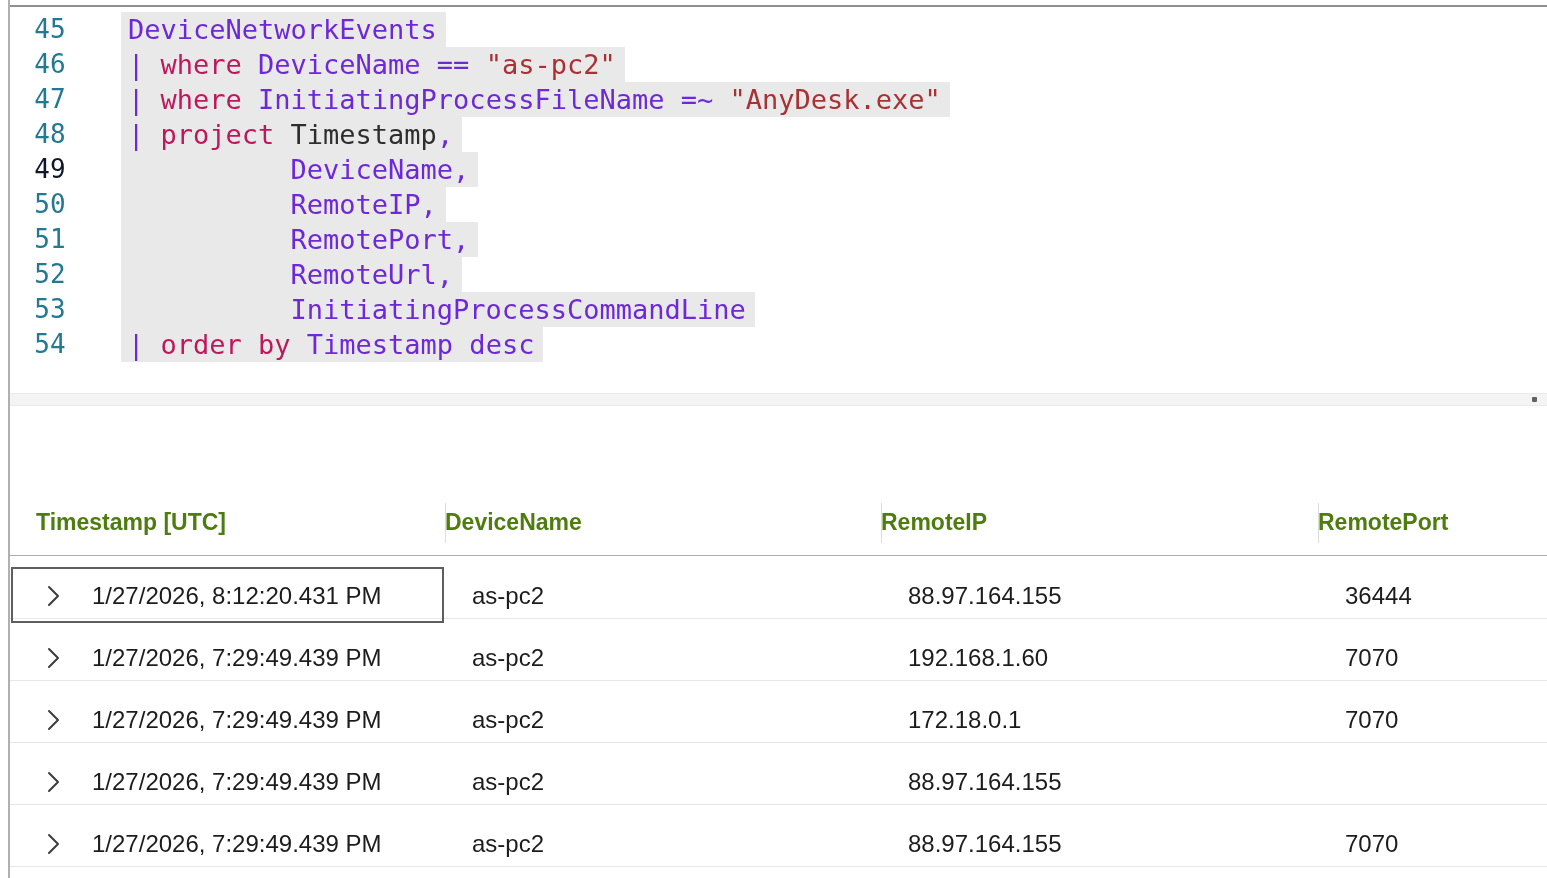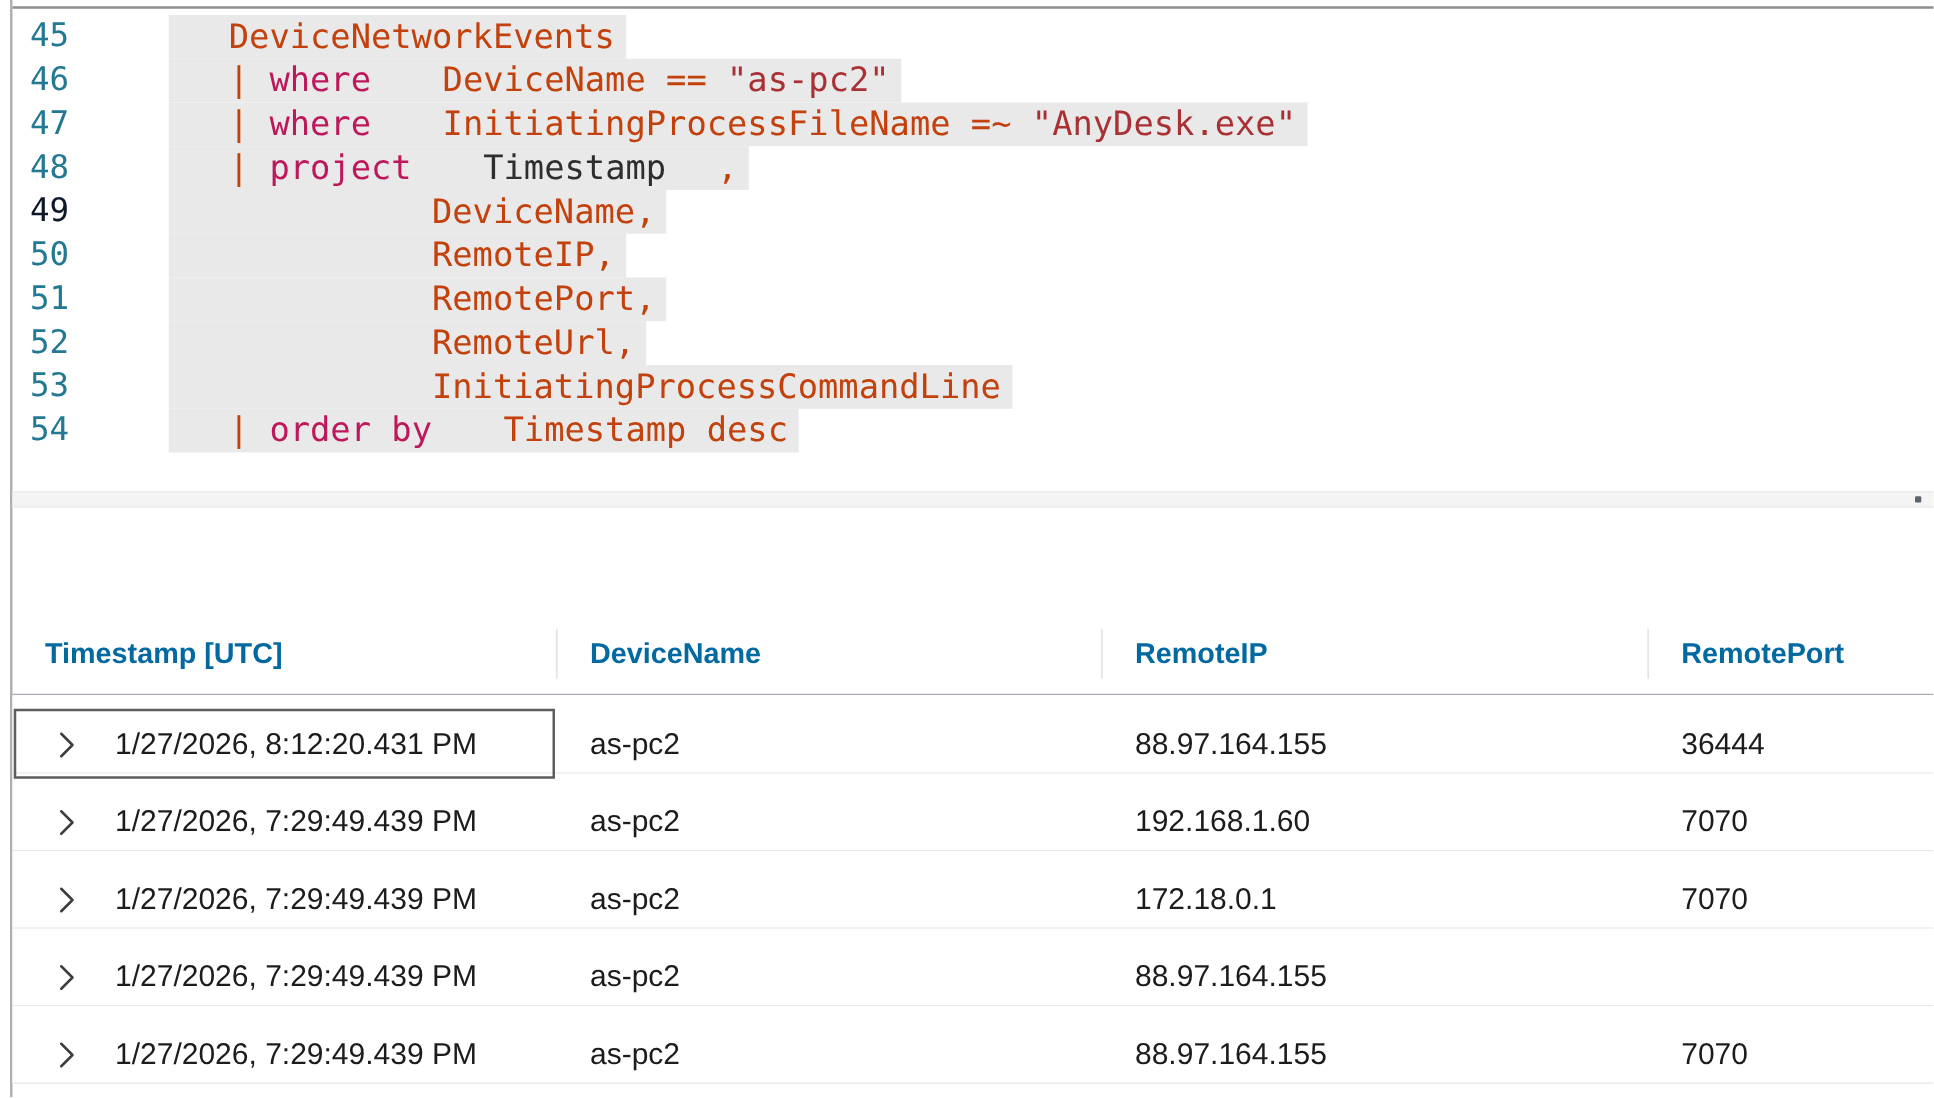--- a/index.html
+++ b/index.html
@@ -19,8 +19,8 @@
   }
   .code-line { display:flex; height:35px; }
   .line-num {
-    flex:none; width:80px; text-align:left; color:#237893;
-    font-size:26px; user-select:none;margin-left:14px;
+    flex:none; width:80px; text-align:center; color:#237893;
+    font-size:26px; user-select:none;
   }
   .line-num.active { color:#0f172a; }
   .code-text { margin-left:31px; padding:0 9px 0 7px; background:#e9e9e9; white-space:pre; }

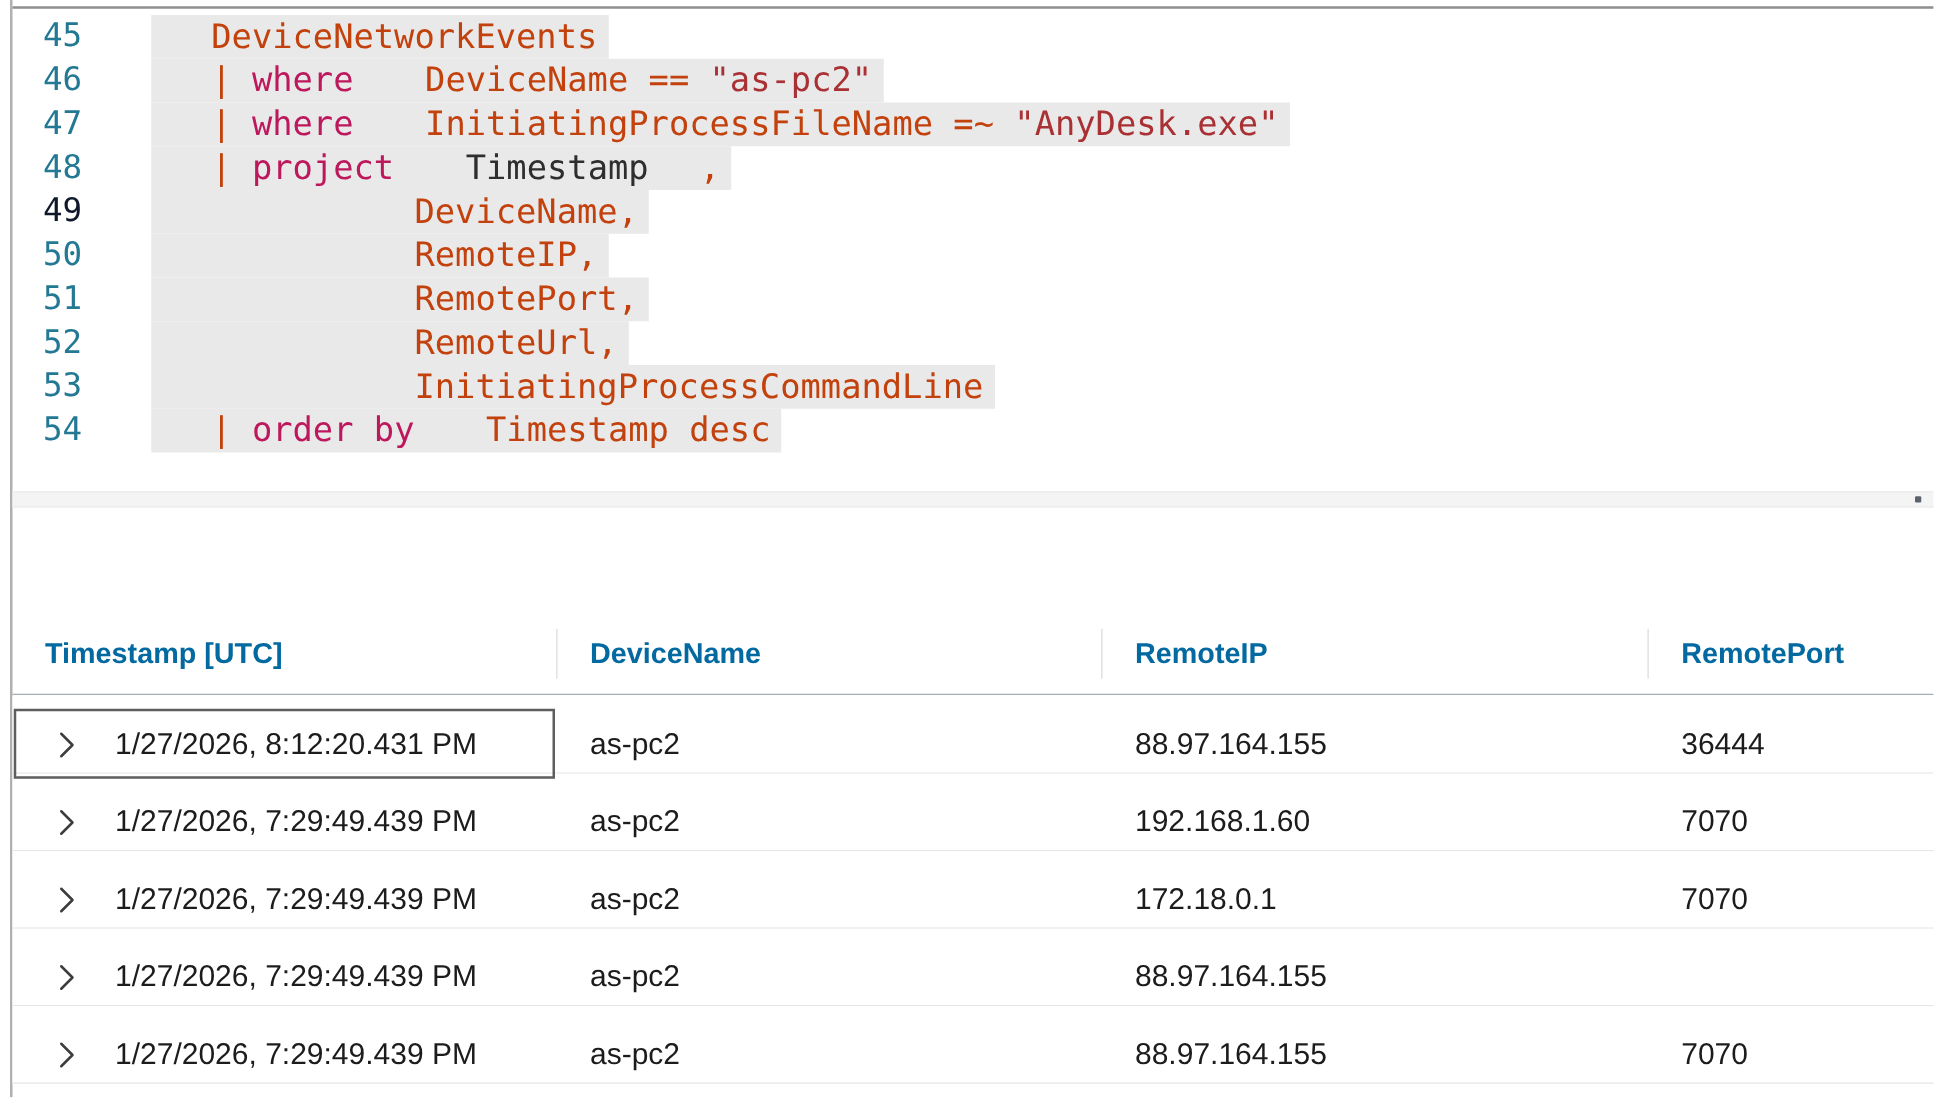--- a/index.html
+++ b/index.html
@@ -24,7 +24,7 @@
   }
   .line-num.active { color:#0f172a; }
   .code-text { margin-left:31px; padding:0 9px 0 7px; background:#e9e9e9; white-space:pre; }
-  .tok-plain   { color:#c2410c;margin-left:41px; }
+  .tok-plain   { color:#6d28d9; }
   .tok-keyword { color:#be185d; }
   .tok-string  { color:#a93134; }
   .tok-squiggle {

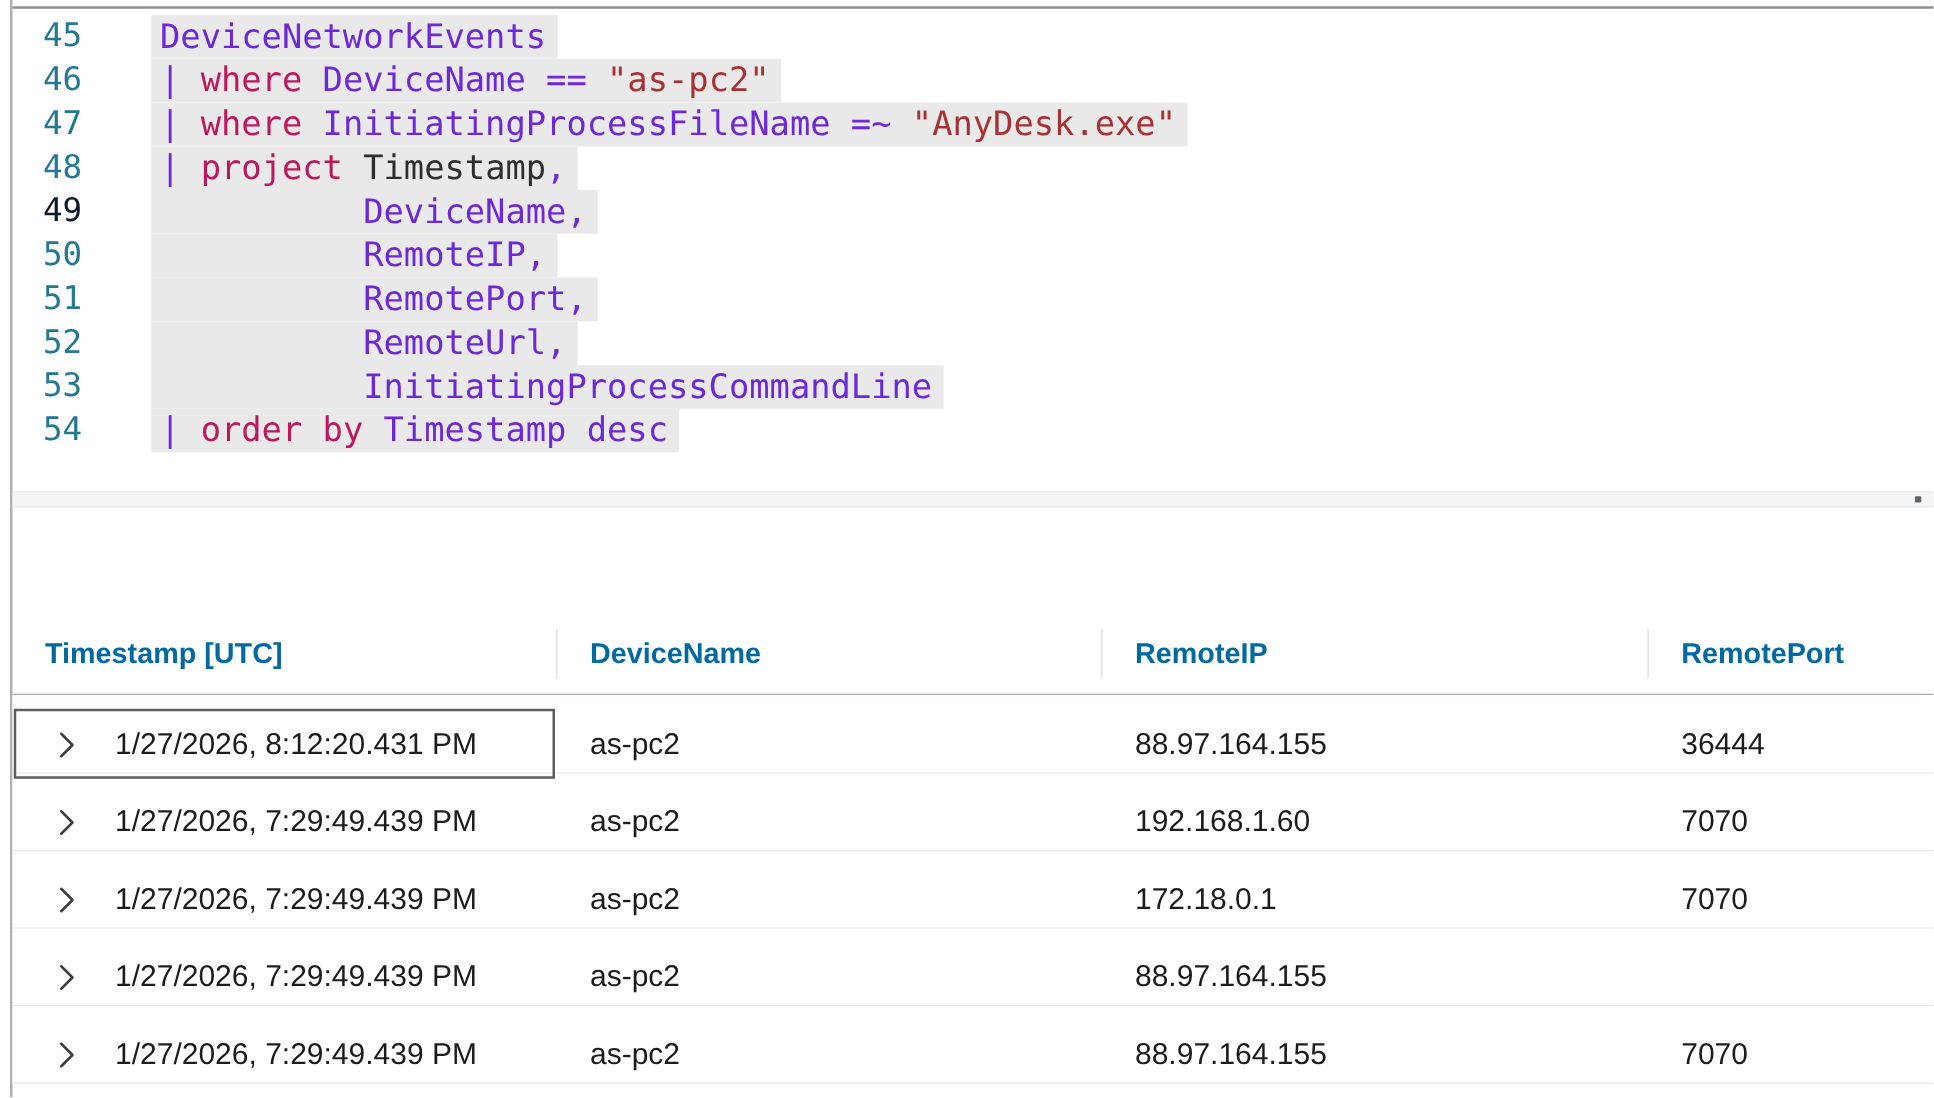--- a/index.html
+++ b/index.html
@@ -53,7 +53,7 @@
   .thead {
     position:absolute; left:10px; right:0; top:489px; height:67px;
     display:grid; grid-template-columns:435px 436px 437px 1fr; align-items:center;
-    font-weight:bold; font-size:23px; color:#0369a1;
+    font-weight:bold; font-size:23px; color:#4d7c0f;
     border-bottom:1px solid #a8adb3; box-sizing:border-box;
   }
   .th { padding-left:27px; position:relative; height:100%; display:flex; align-items:center; box-sizing:border-box; cursor:pointer; }

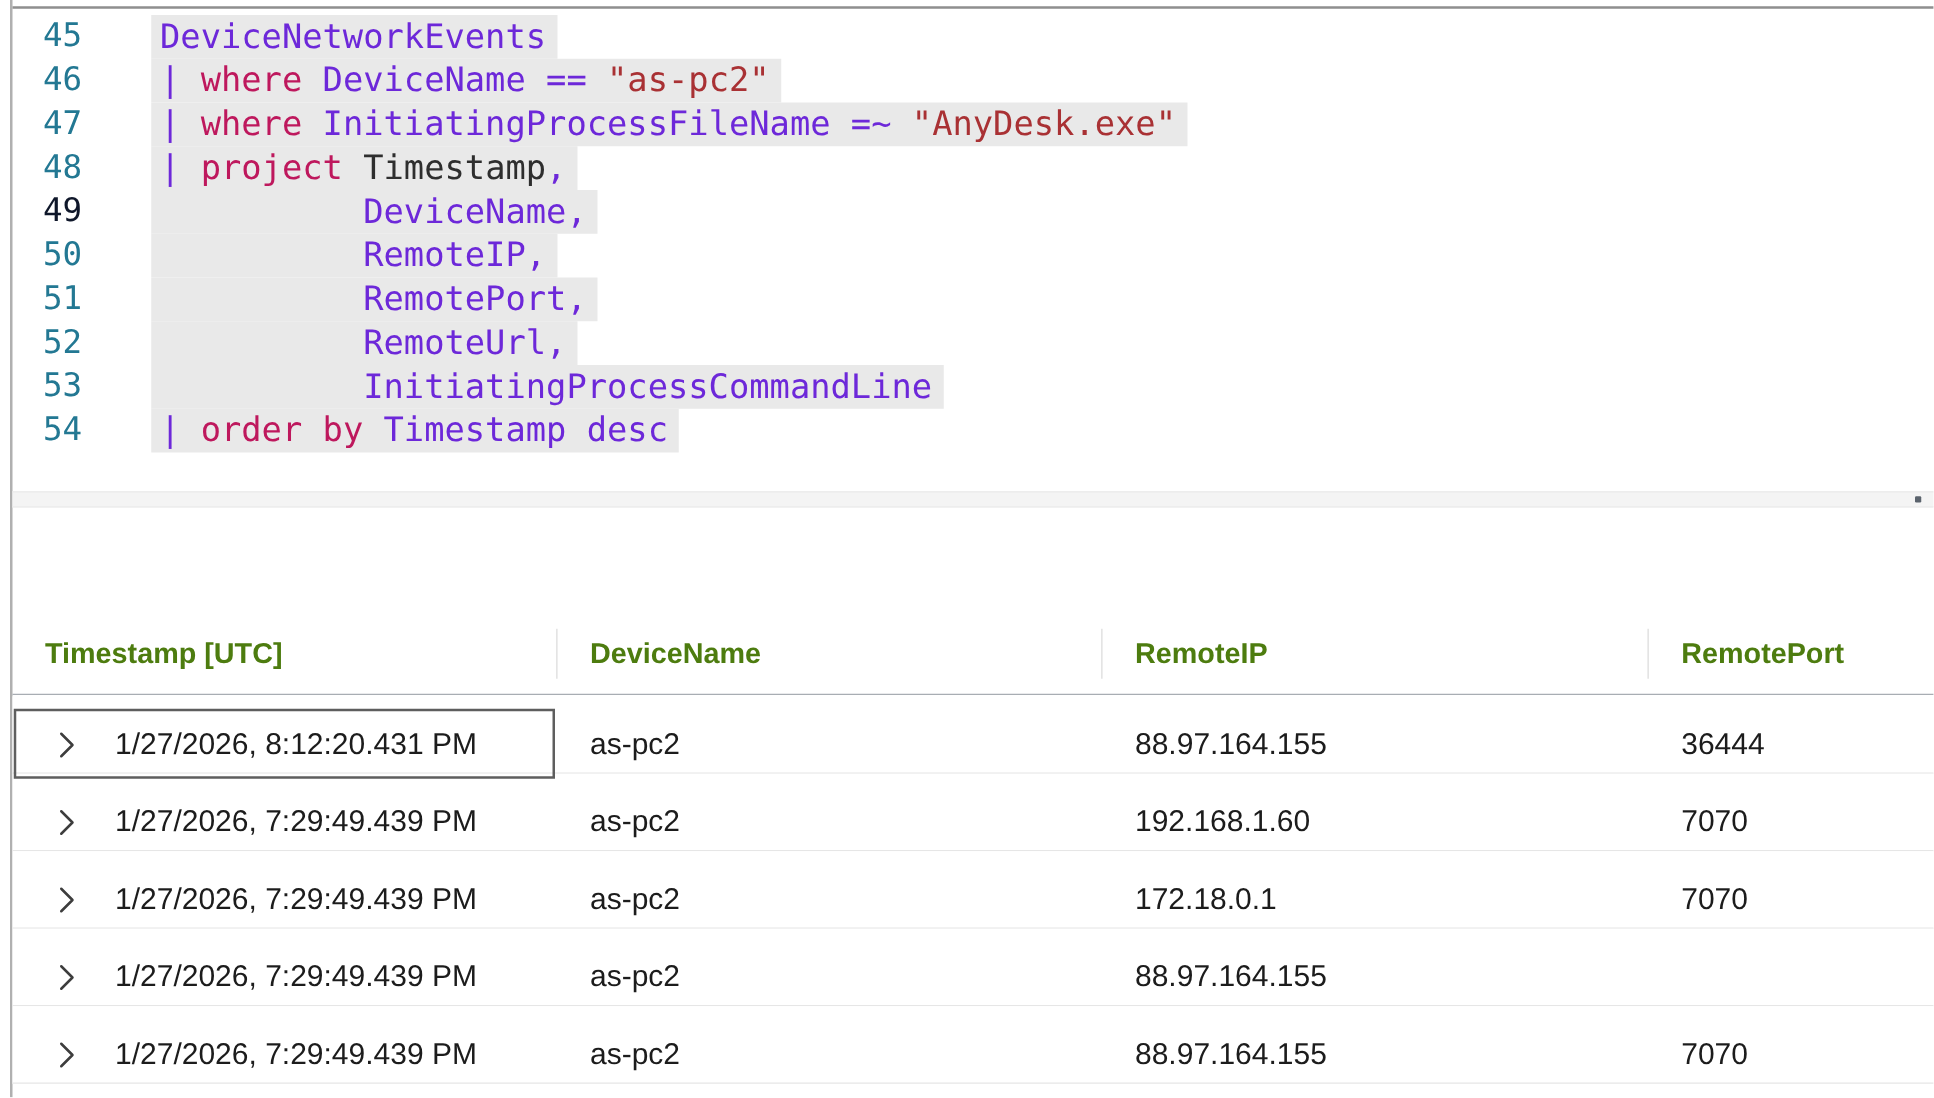--- a/index.html
+++ b/index.html
@@ -56,7 +56,7 @@
     font-weight:bold; font-size:23px; color:#4d7c0f;
     border-bottom:1px solid #a8adb3; box-sizing:border-box;
   }
-  .th { padding-left:27px; position:relative; height:100%; display:flex; align-items:center; box-sizing:border-box; cursor:pointer; }
+  .th { position:relative; height:100%; display:flex; align-items:center; box-sizing:border-box; cursor:pointer; }
   .th:first-child { padding-left:26px; }
   .th + .th::before {
     content:""; position:absolute; left:0; top:14px; height:40px; width:1px; background:#dcdcdc;

